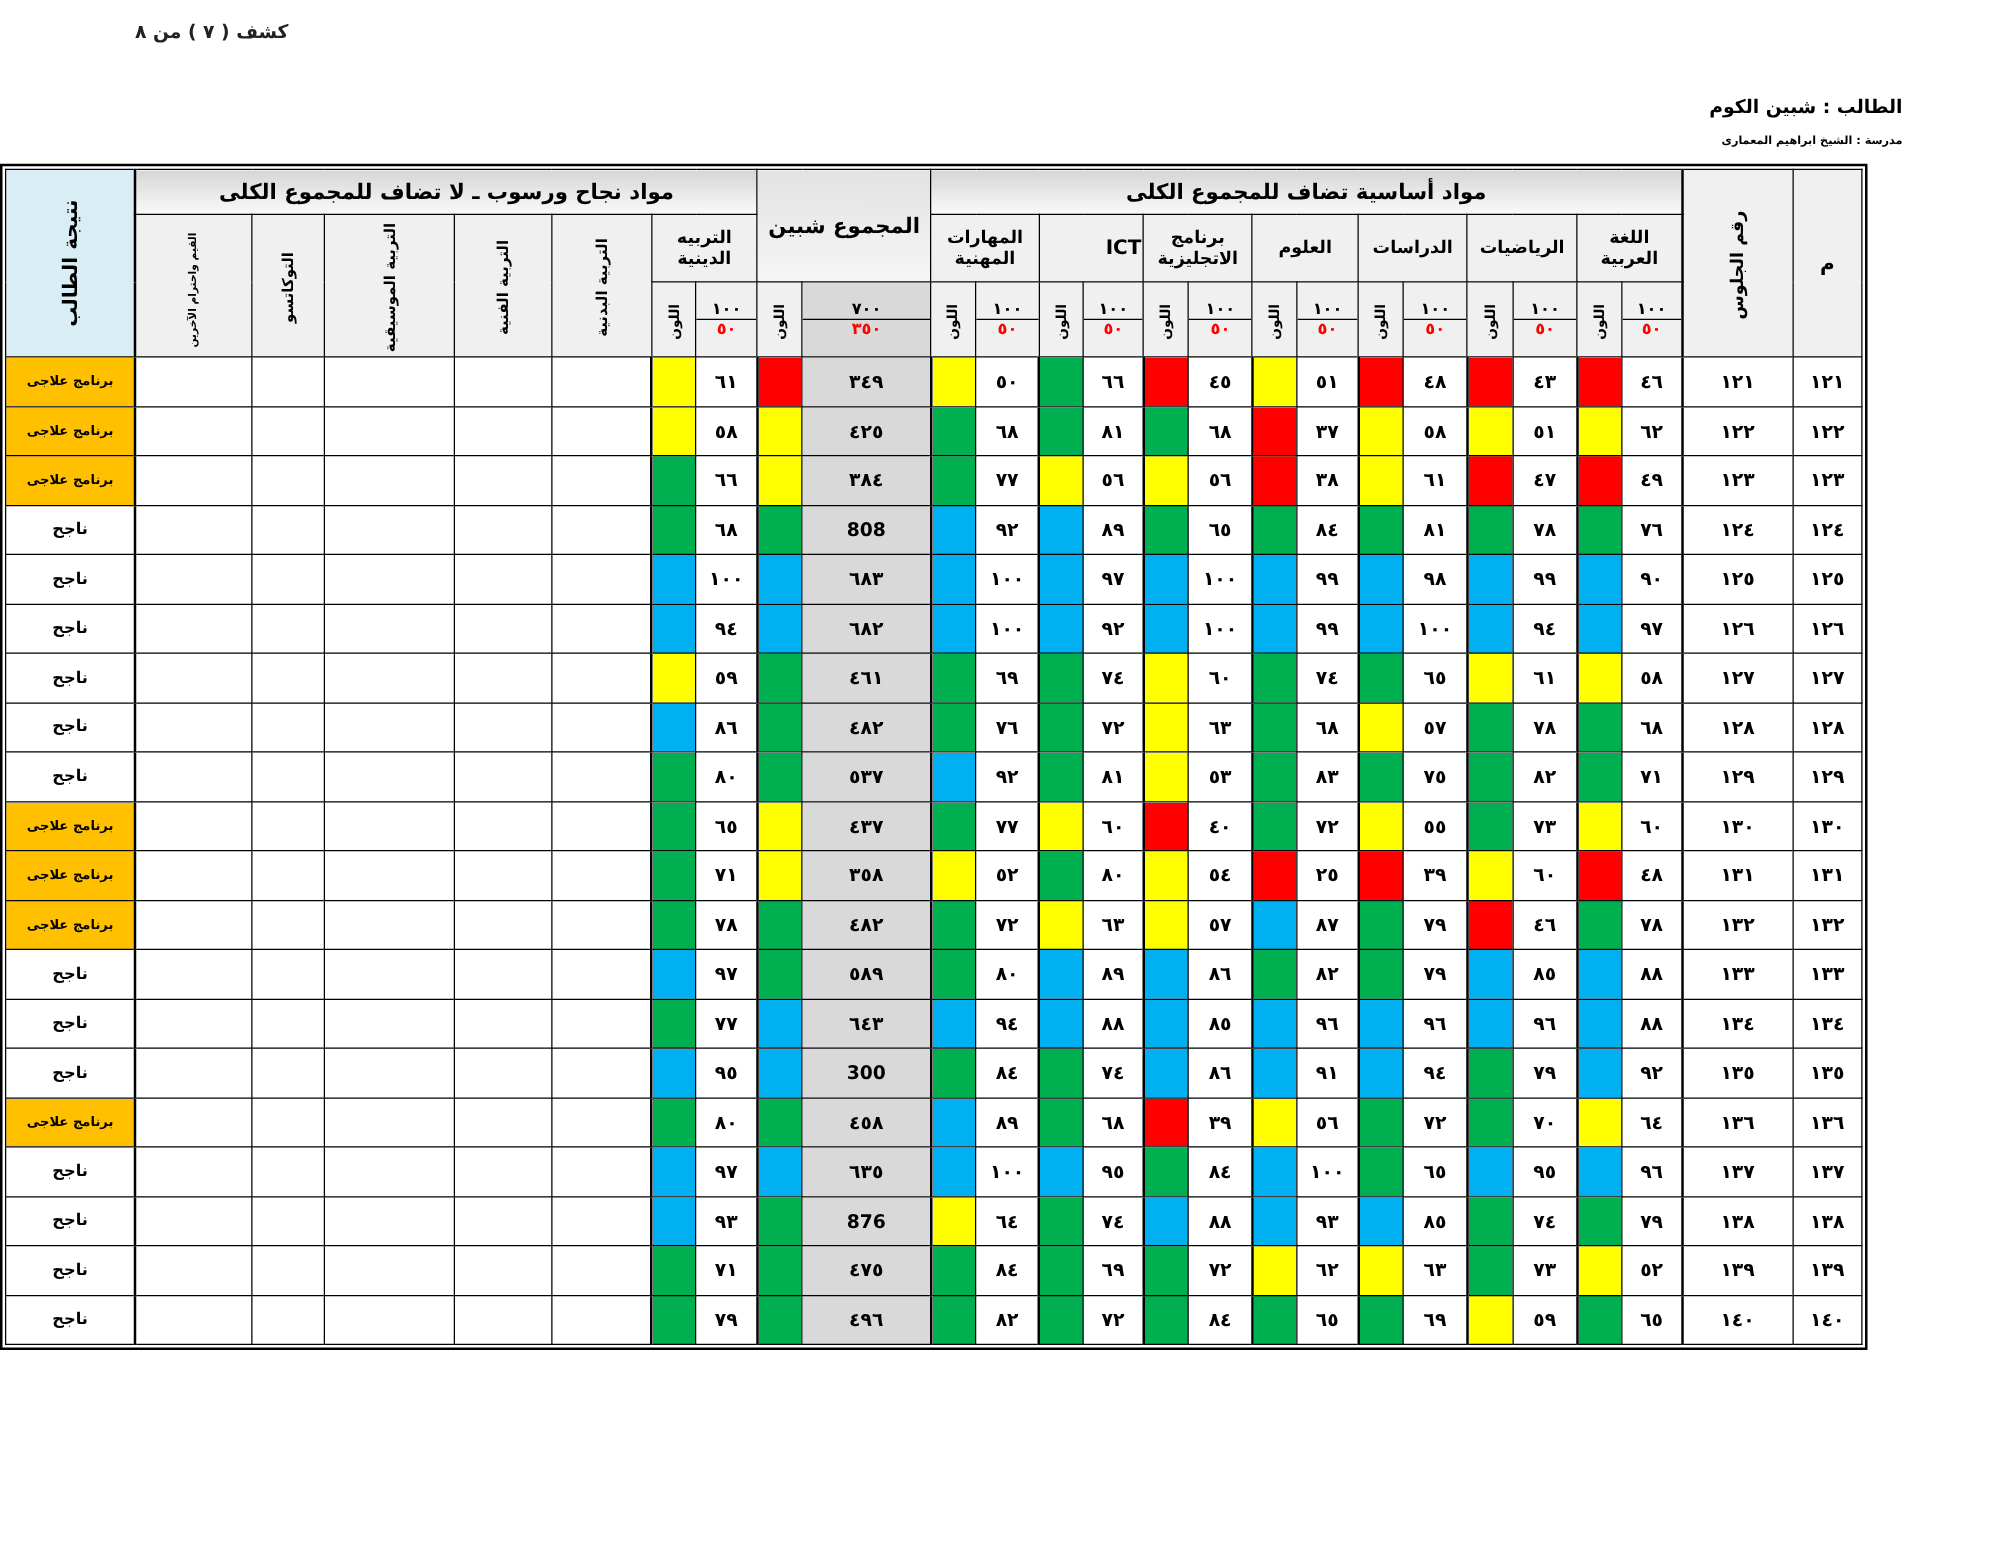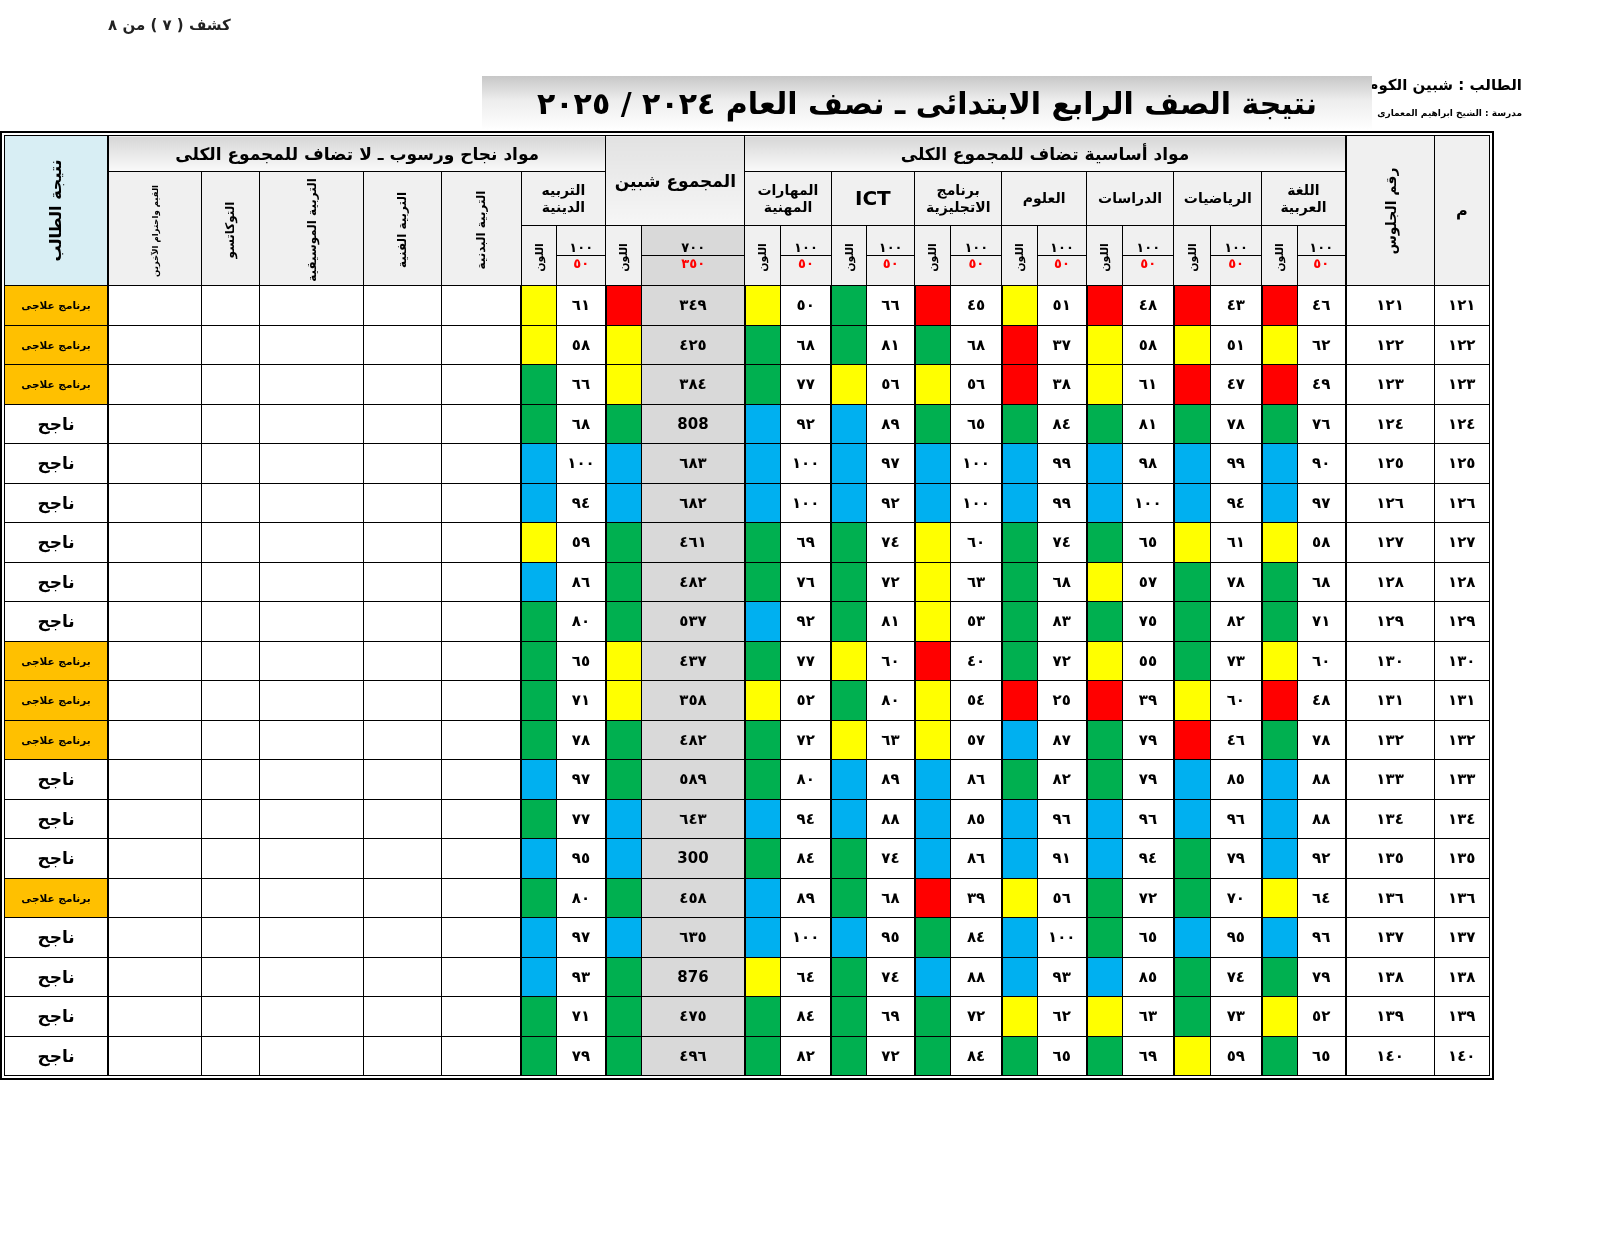--- a/index.html
+++ b/index.html
@@ -79,7 +79,6 @@
     <div class="line2">مدرسة :  الشيخ ابراهيم المعمارى</div>
   </div>
 
-  <div class="title">نتيجة الصف الرابع الابتدائى ـ نصف العام ٢٠٢٤ / ٢٠٢٥</div>
 
   <div class="table-wrap">
     <table>

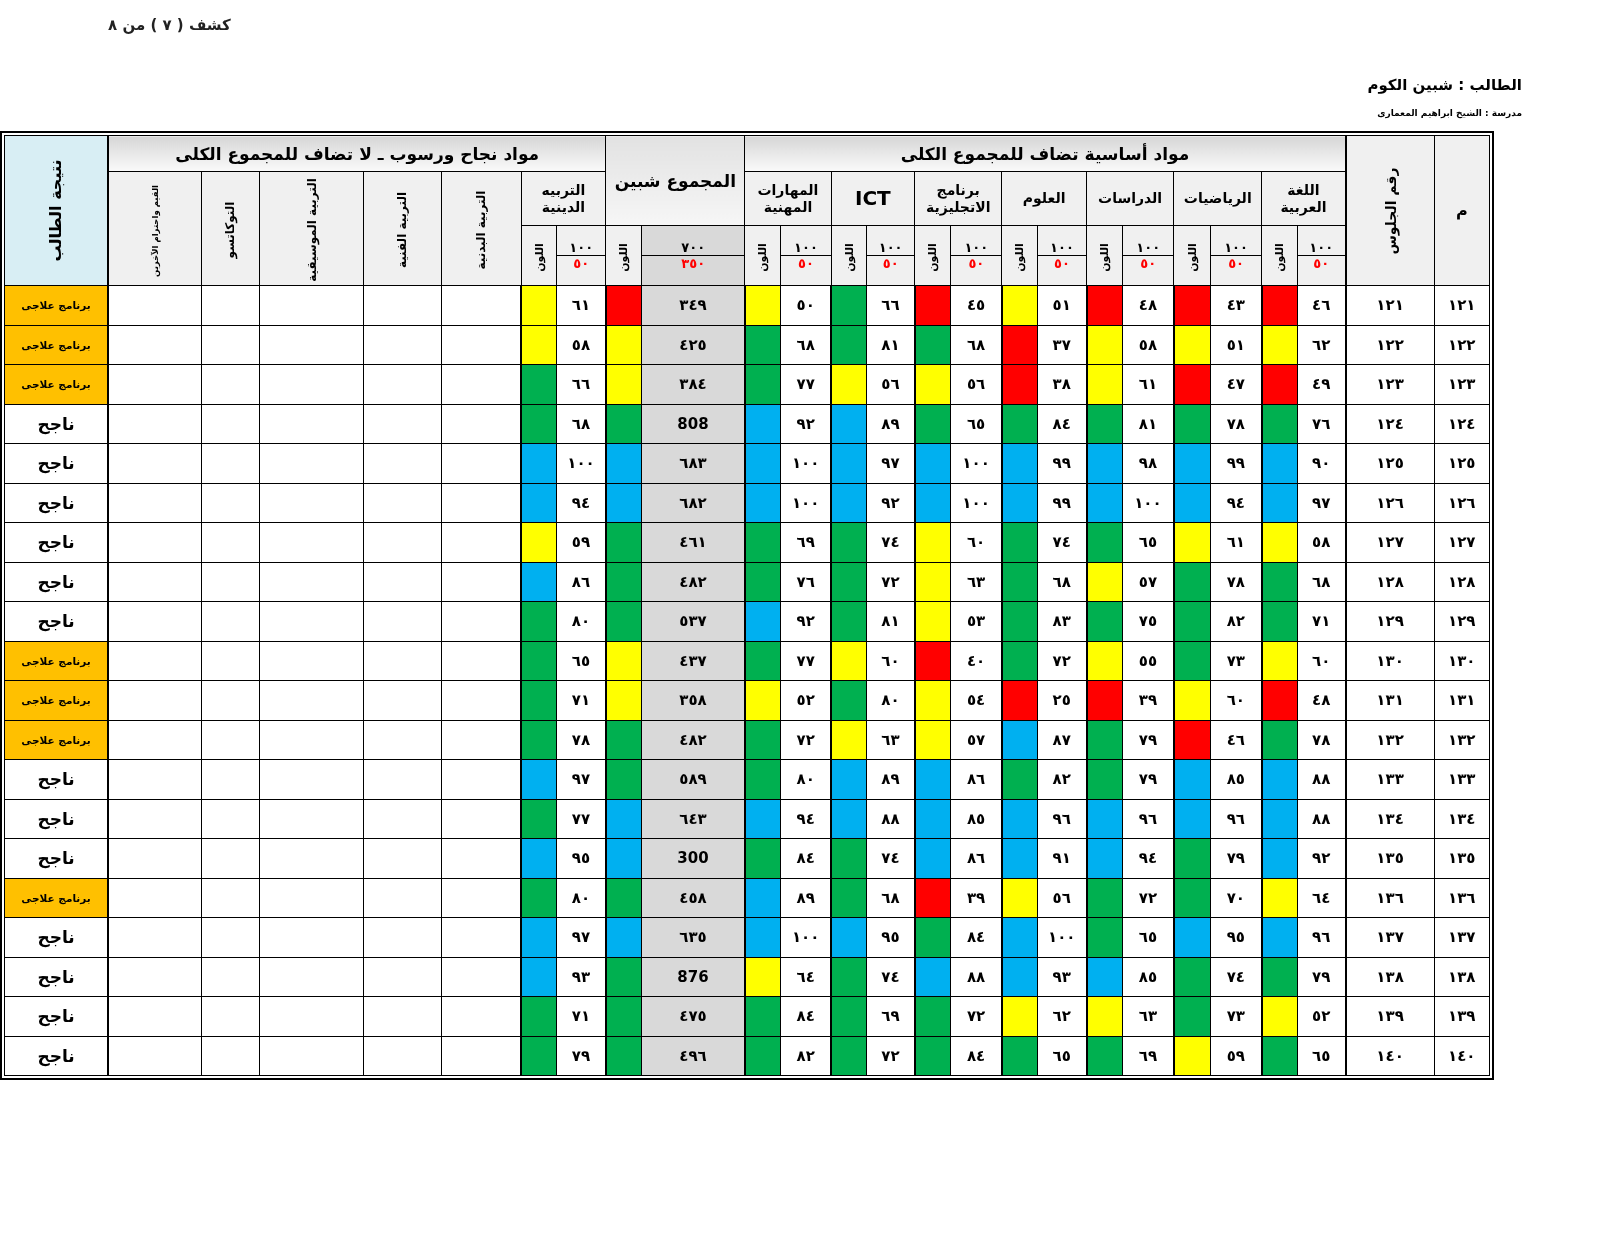--- a/index.html
+++ b/index.html
@@ -40,7 +40,7 @@
   .group-head{ background:linear-gradient(to bottom,#d6d6d6,#fafafa); font-size:17px; }
   .total-head{ background:linear-gradient(to bottom,#e2e2e2,#f6f6f6); font-size:17px; }
   .subj{ font-size:14px; line-height:1.15; padding:0 1px; }
-  .subj.ict{ font-size:20px; }
+  .subj.ict{ font-size:16px;text-align:right; }
   .result-head{ background:#d8eef4; }
 
   .rot{ display:inline-block; transform:rotate(-90deg); white-space:nowrap; }

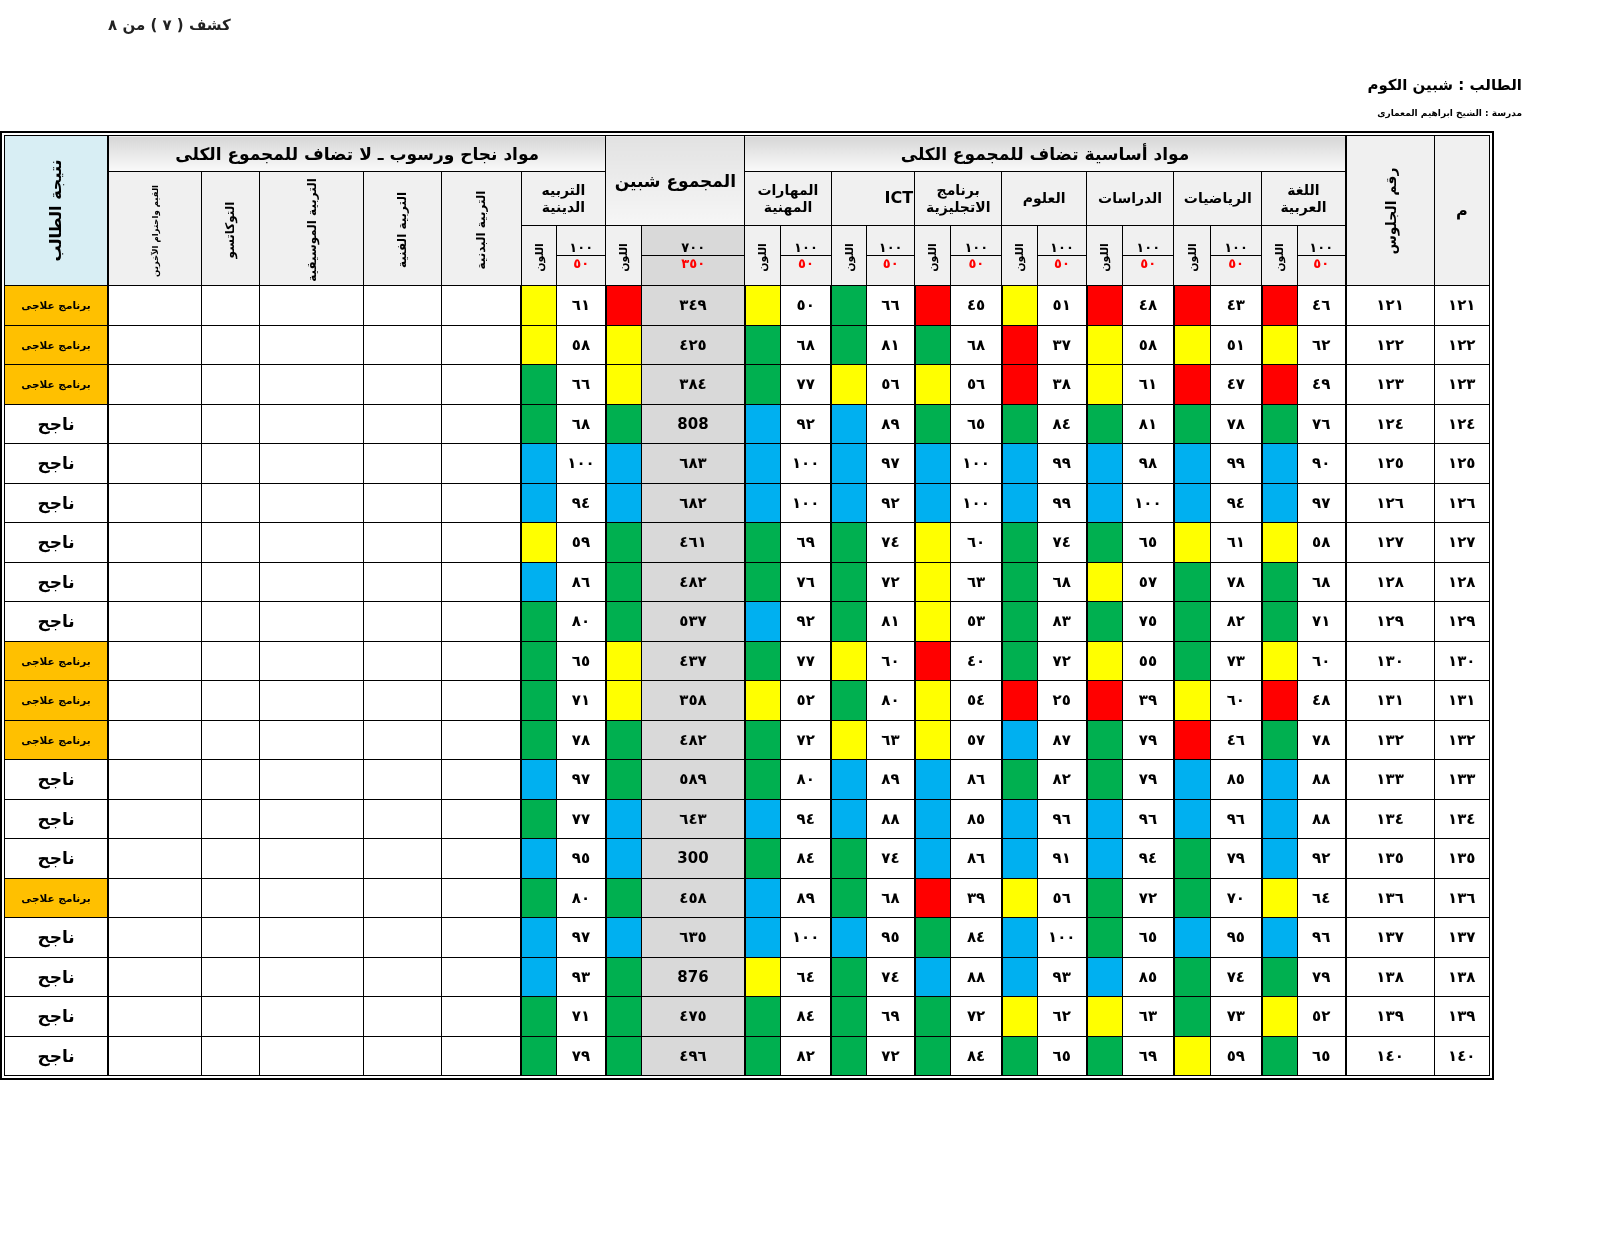--- a/index.html
+++ b/index.html
@@ -62,7 +62,7 @@
   td.totalscore{ background:#d9d9d9; }
   td.serial, td.seat{ font-size:15px; }
   td.seat{ border-left-width:2.2px; }
-  td.result{ border-right-width:2.2px; font-size:17px; padding:0; }
+  td.result{ border-right-width:2.2px; font-size:13px; padding:0; }
   td.result.remedial{ background:#ffc000; font-size:10.5px;margin-top:11px; }
   th.seat-h{ border-left-width:2.2px; }
   th.result-h{ border-right-width:2.2px; }

